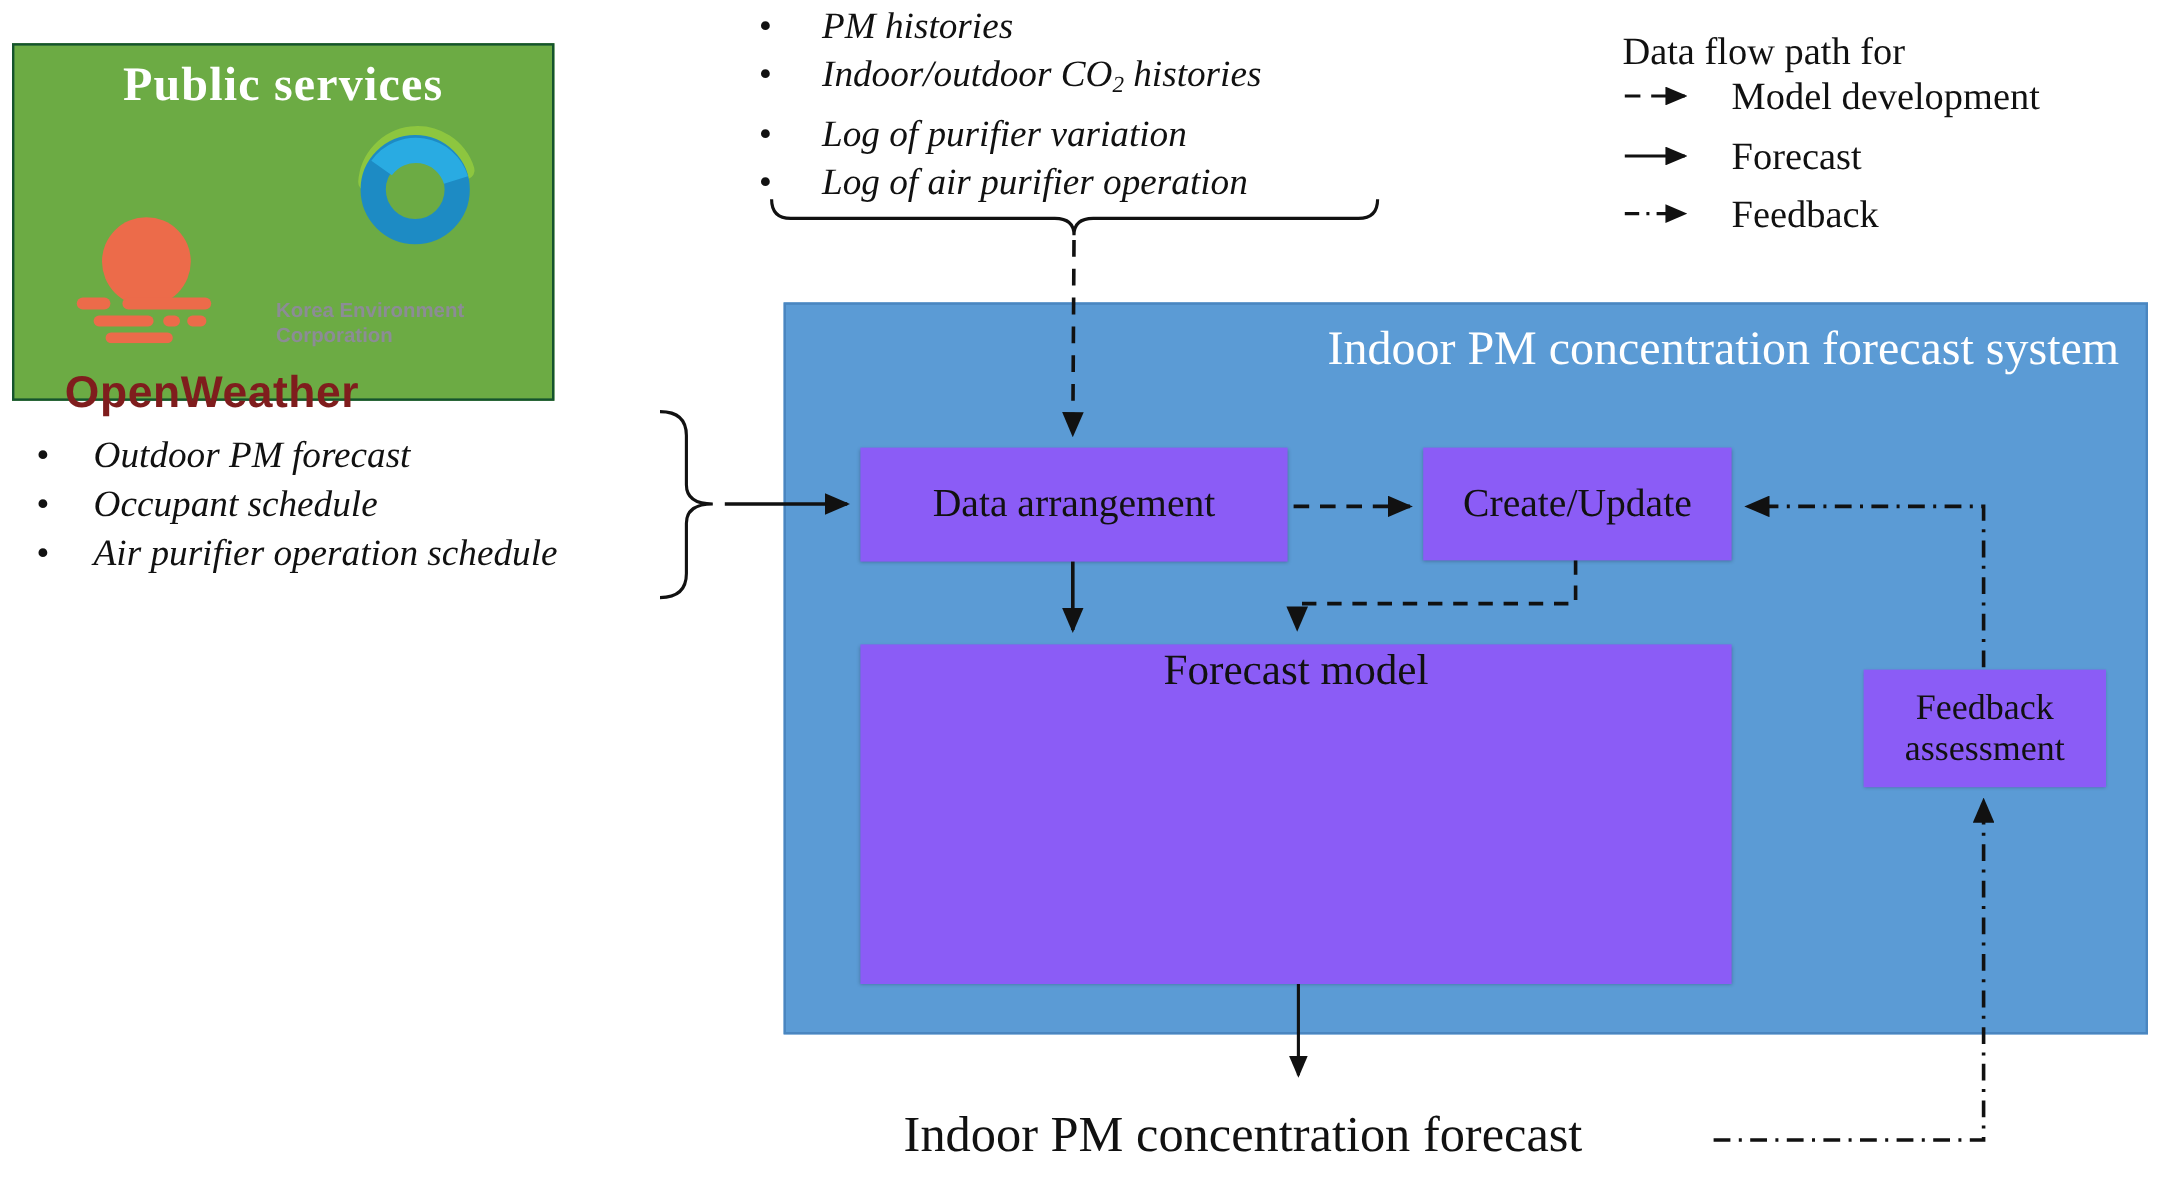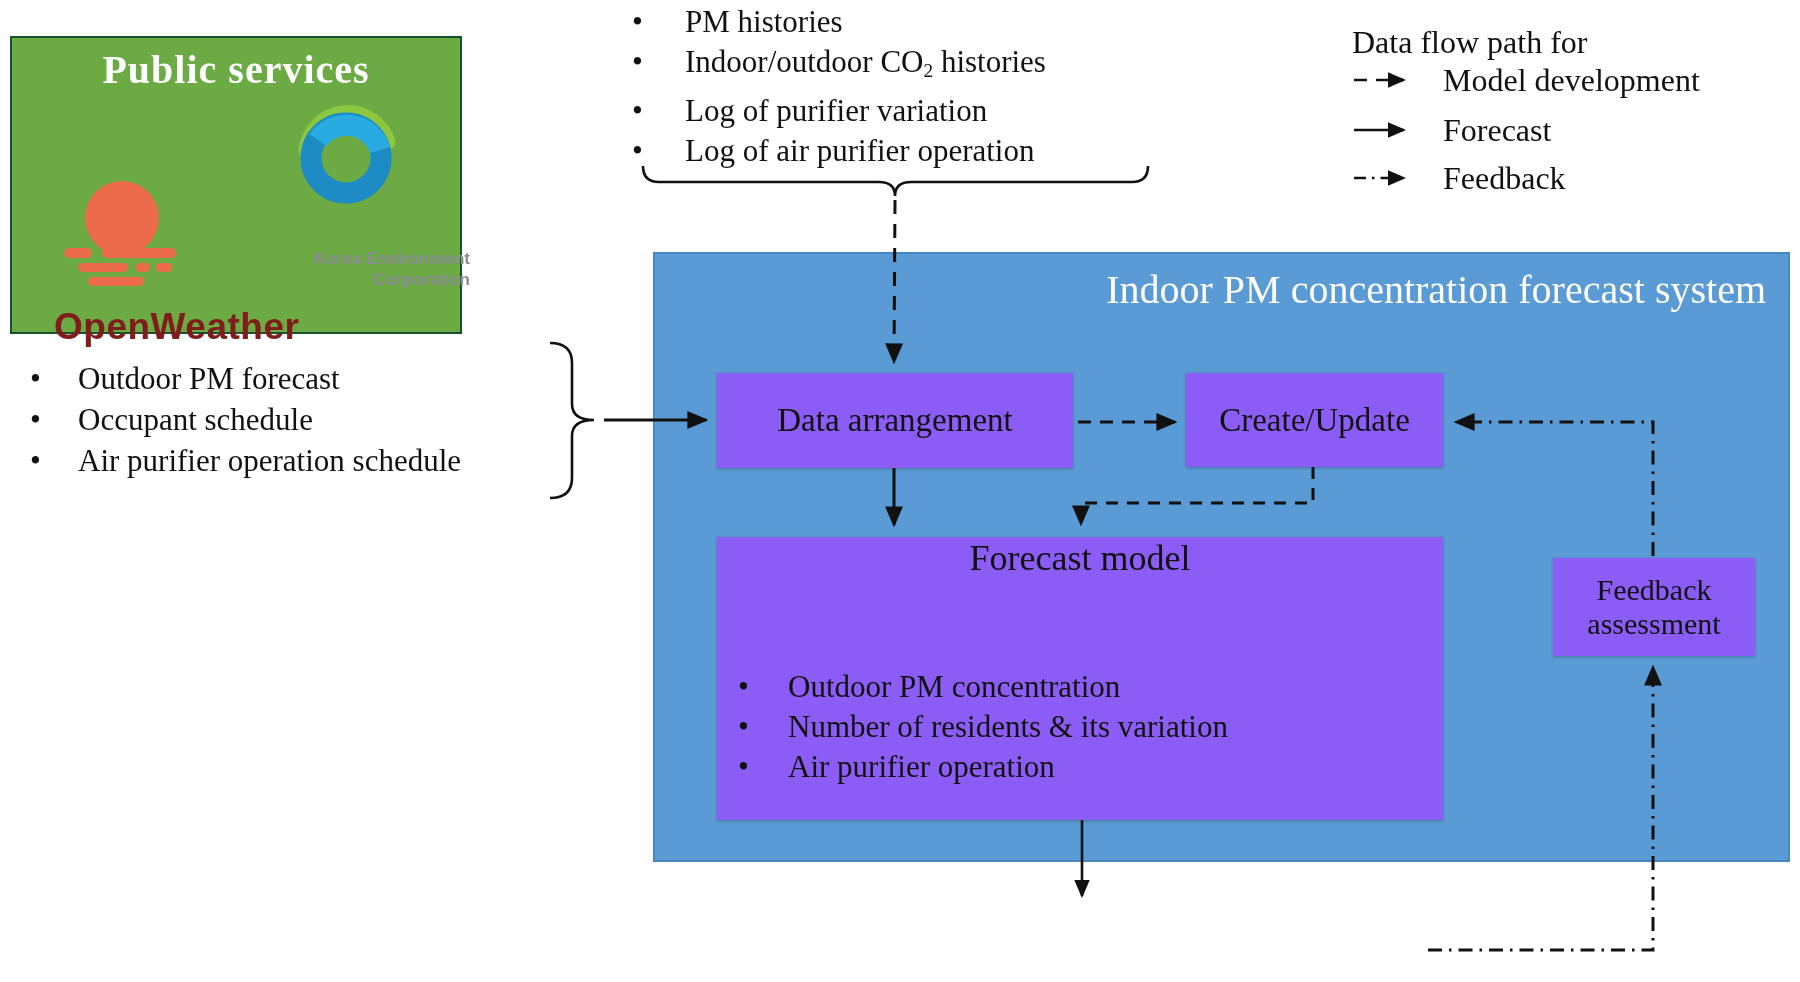--- a/index.html
+++ b/index.html
@@ -15,7 +15,7 @@
 
   
   .blist{list-style:none;margin:0;padding:0;font-size:31px;}
-  .blist li{position:relative;line-height:40px;white-space:nowrap;}
+  .blist li{position:relative;line-height:40px;white-space:nowrap;font-style:italic;}
   .blist li::before{content:"\2022";position:absolute;left:0;top:0;}
   .top-list{left:632px;top:2px;}
   .top-list li{padding-left:53px;}

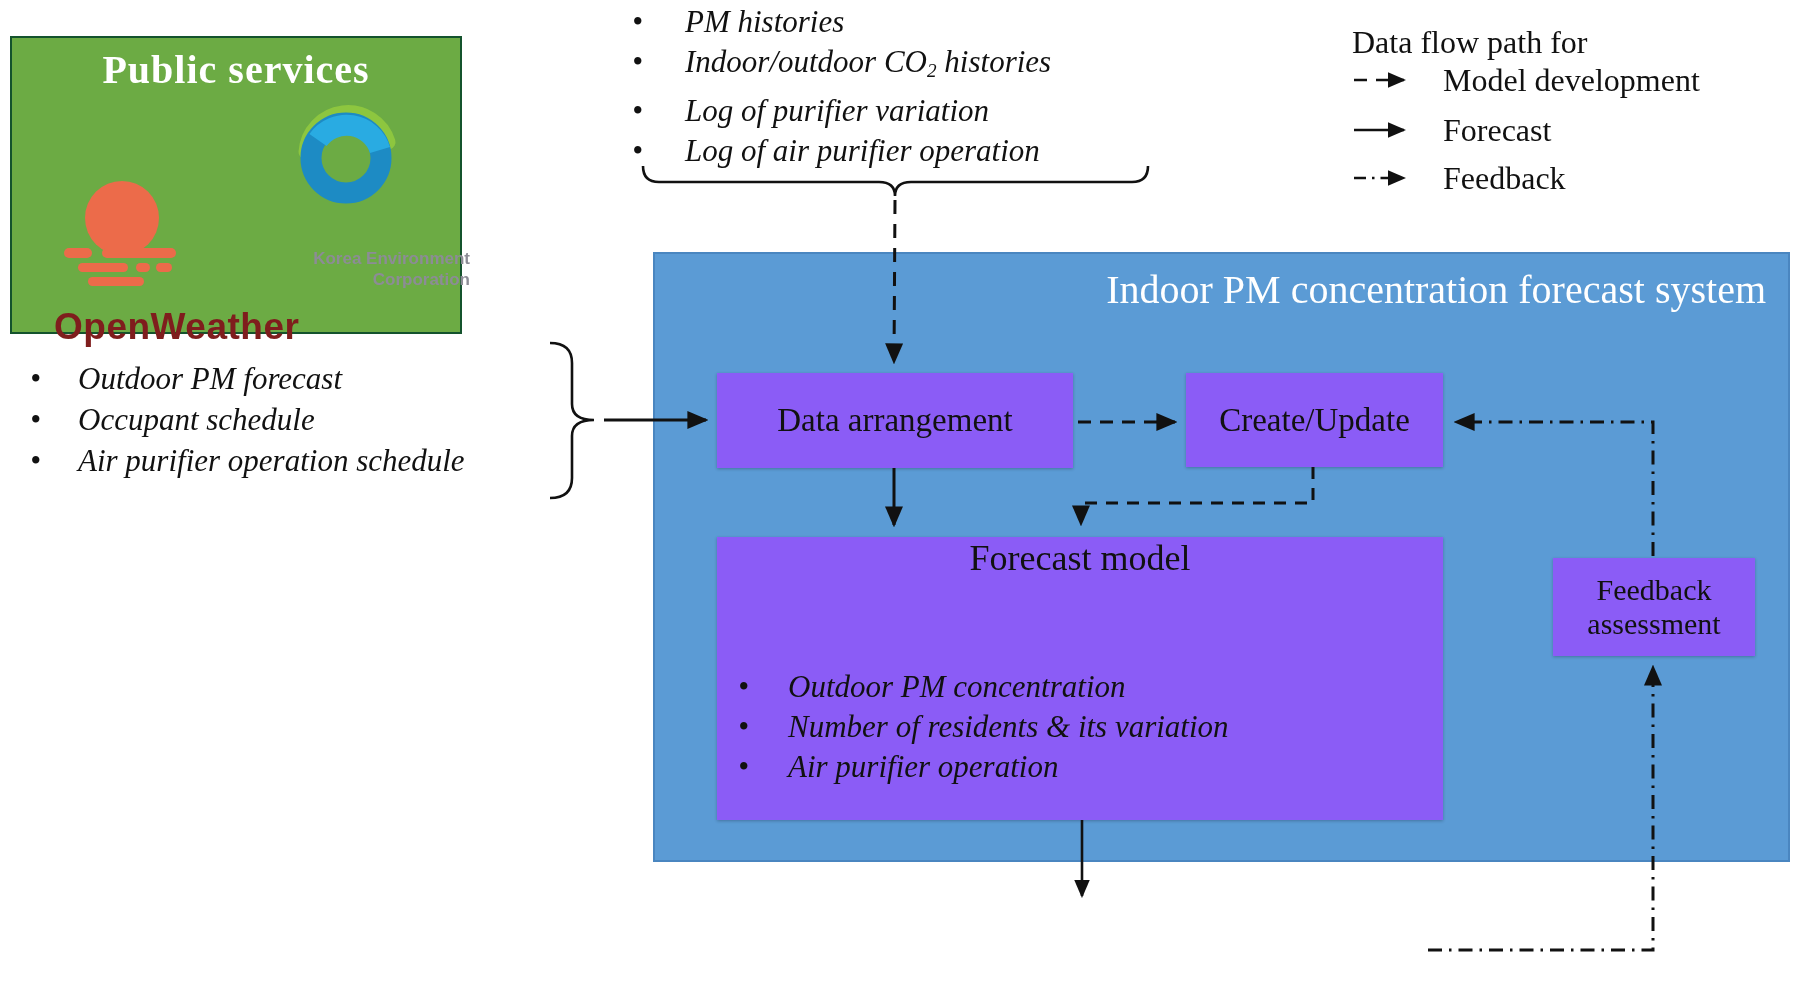--- a/index.html
+++ b/index.html
@@ -11,7 +11,7 @@
   .green-box{left:10px;top:36px;width:452px;height:298px;background:#6CAB44;border:2px solid #14532d;box-sizing:border-box;}
   .green-title{left:0;top:8px;width:100%;text-align:center;color:#fff;font-size:40px;font-weight:bold;letter-spacing:1px;}
   .ow-wordmark{left:42px;top:268px;color:#7f1d1d;font-family:"Liberation Sans",sans-serif;font-weight:bold;font-size:37px;letter-spacing:0.5px;}
-  .kec-text{left:218px;top:210px;width:240px;text-align:right;color:#8C8C96;font-family:"Liberation Sans",sans-serif;font-weight:bold;font-size:17px;line-height:21px;}
+  .kec-text{left:218px;top:210px;width:240px;text-align:left;color:#8C8C96;font-family:"Liberation Sans",sans-serif;font-weight:bold;font-size:17px;line-height:21px;}
 
   
   .blist{list-style:none;margin:0;padding:0;font-size:31px;}

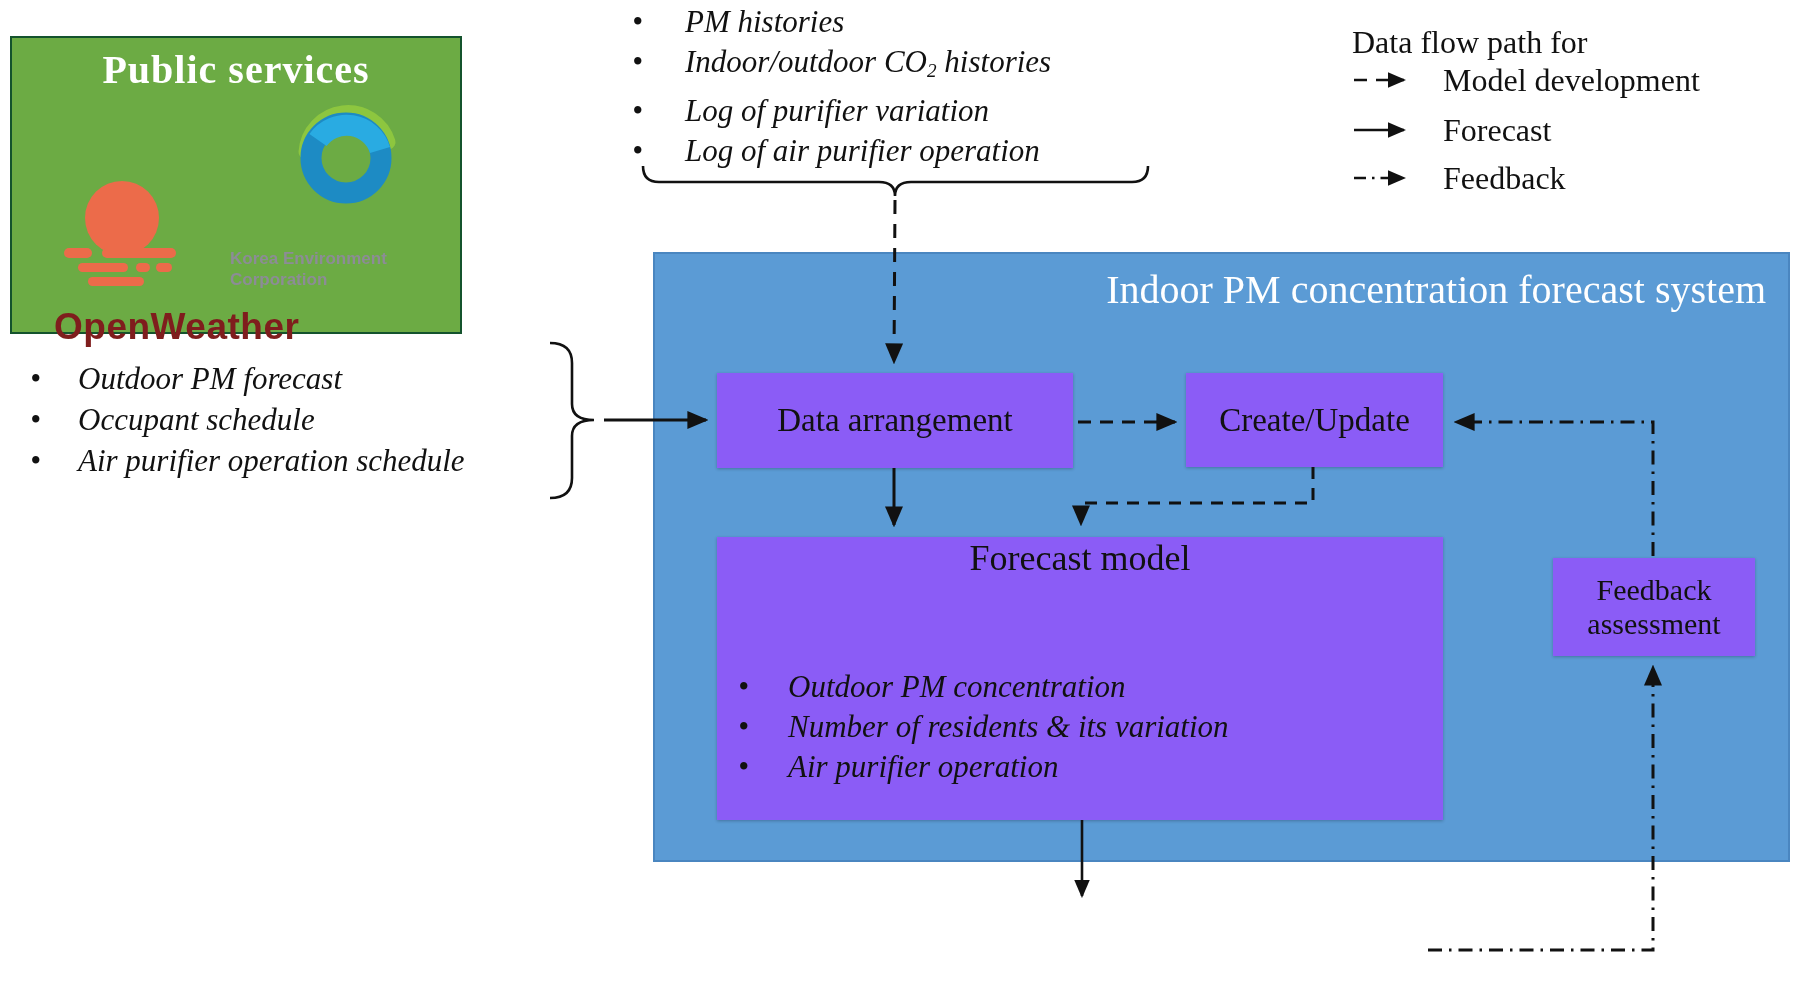--- a/index.html
+++ b/index.html
@@ -135,11 +135,6 @@
 
   <div class="abs wbox fm-box">
     <div class="fm-title">Forecast model</div>
-    <ul class="abs blist fm-list">
-      <li><span>Outdoor PM concentration</span></li>
-      <li><span>Number of residents &amp; its variation</span></li>
-      <li><span>Air purifier operation</span></li>
-    </ul>
   </div>
 
   <div class="abs wbox acc-box">

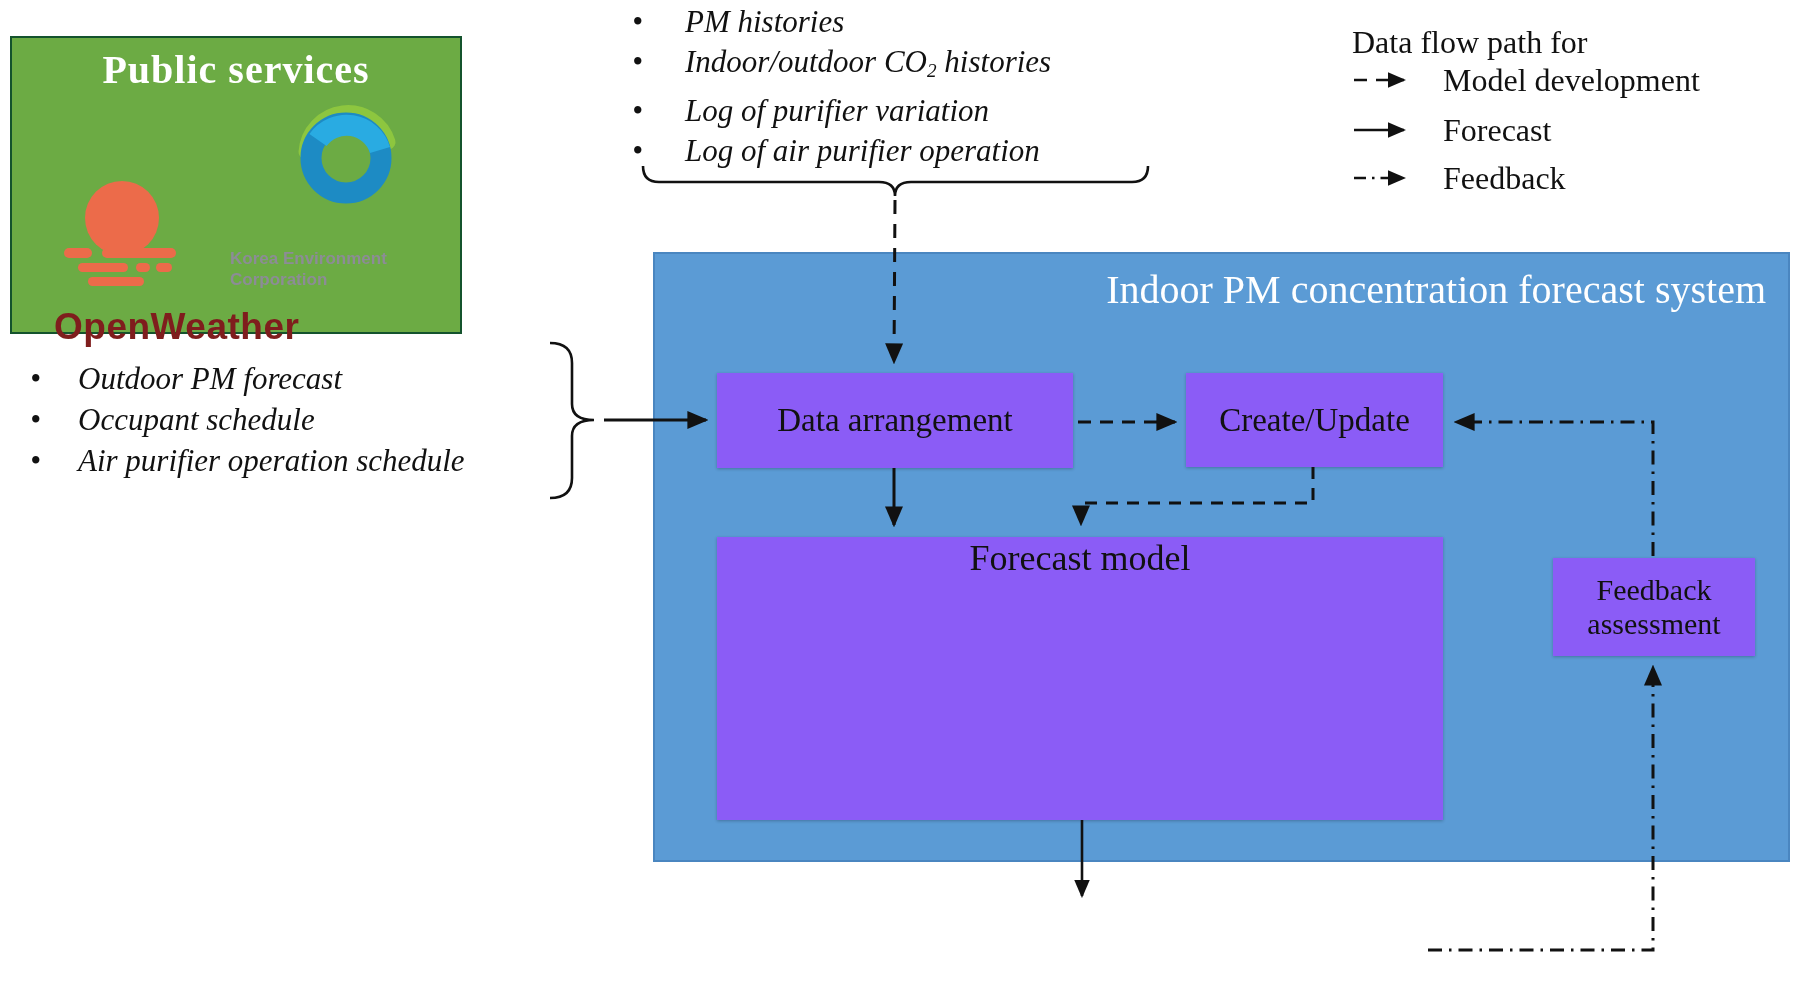--- a/index.html
+++ b/index.html
@@ -142,6 +142,7 @@
     <div>assessment</div>
   </div>
 
+  <div class="abs output-label">Indoor PM concentration forecast</div>
 
   <svg class="abs arrow-layer" width="1800" height="982" viewBox="0 0 1800 982">
 

